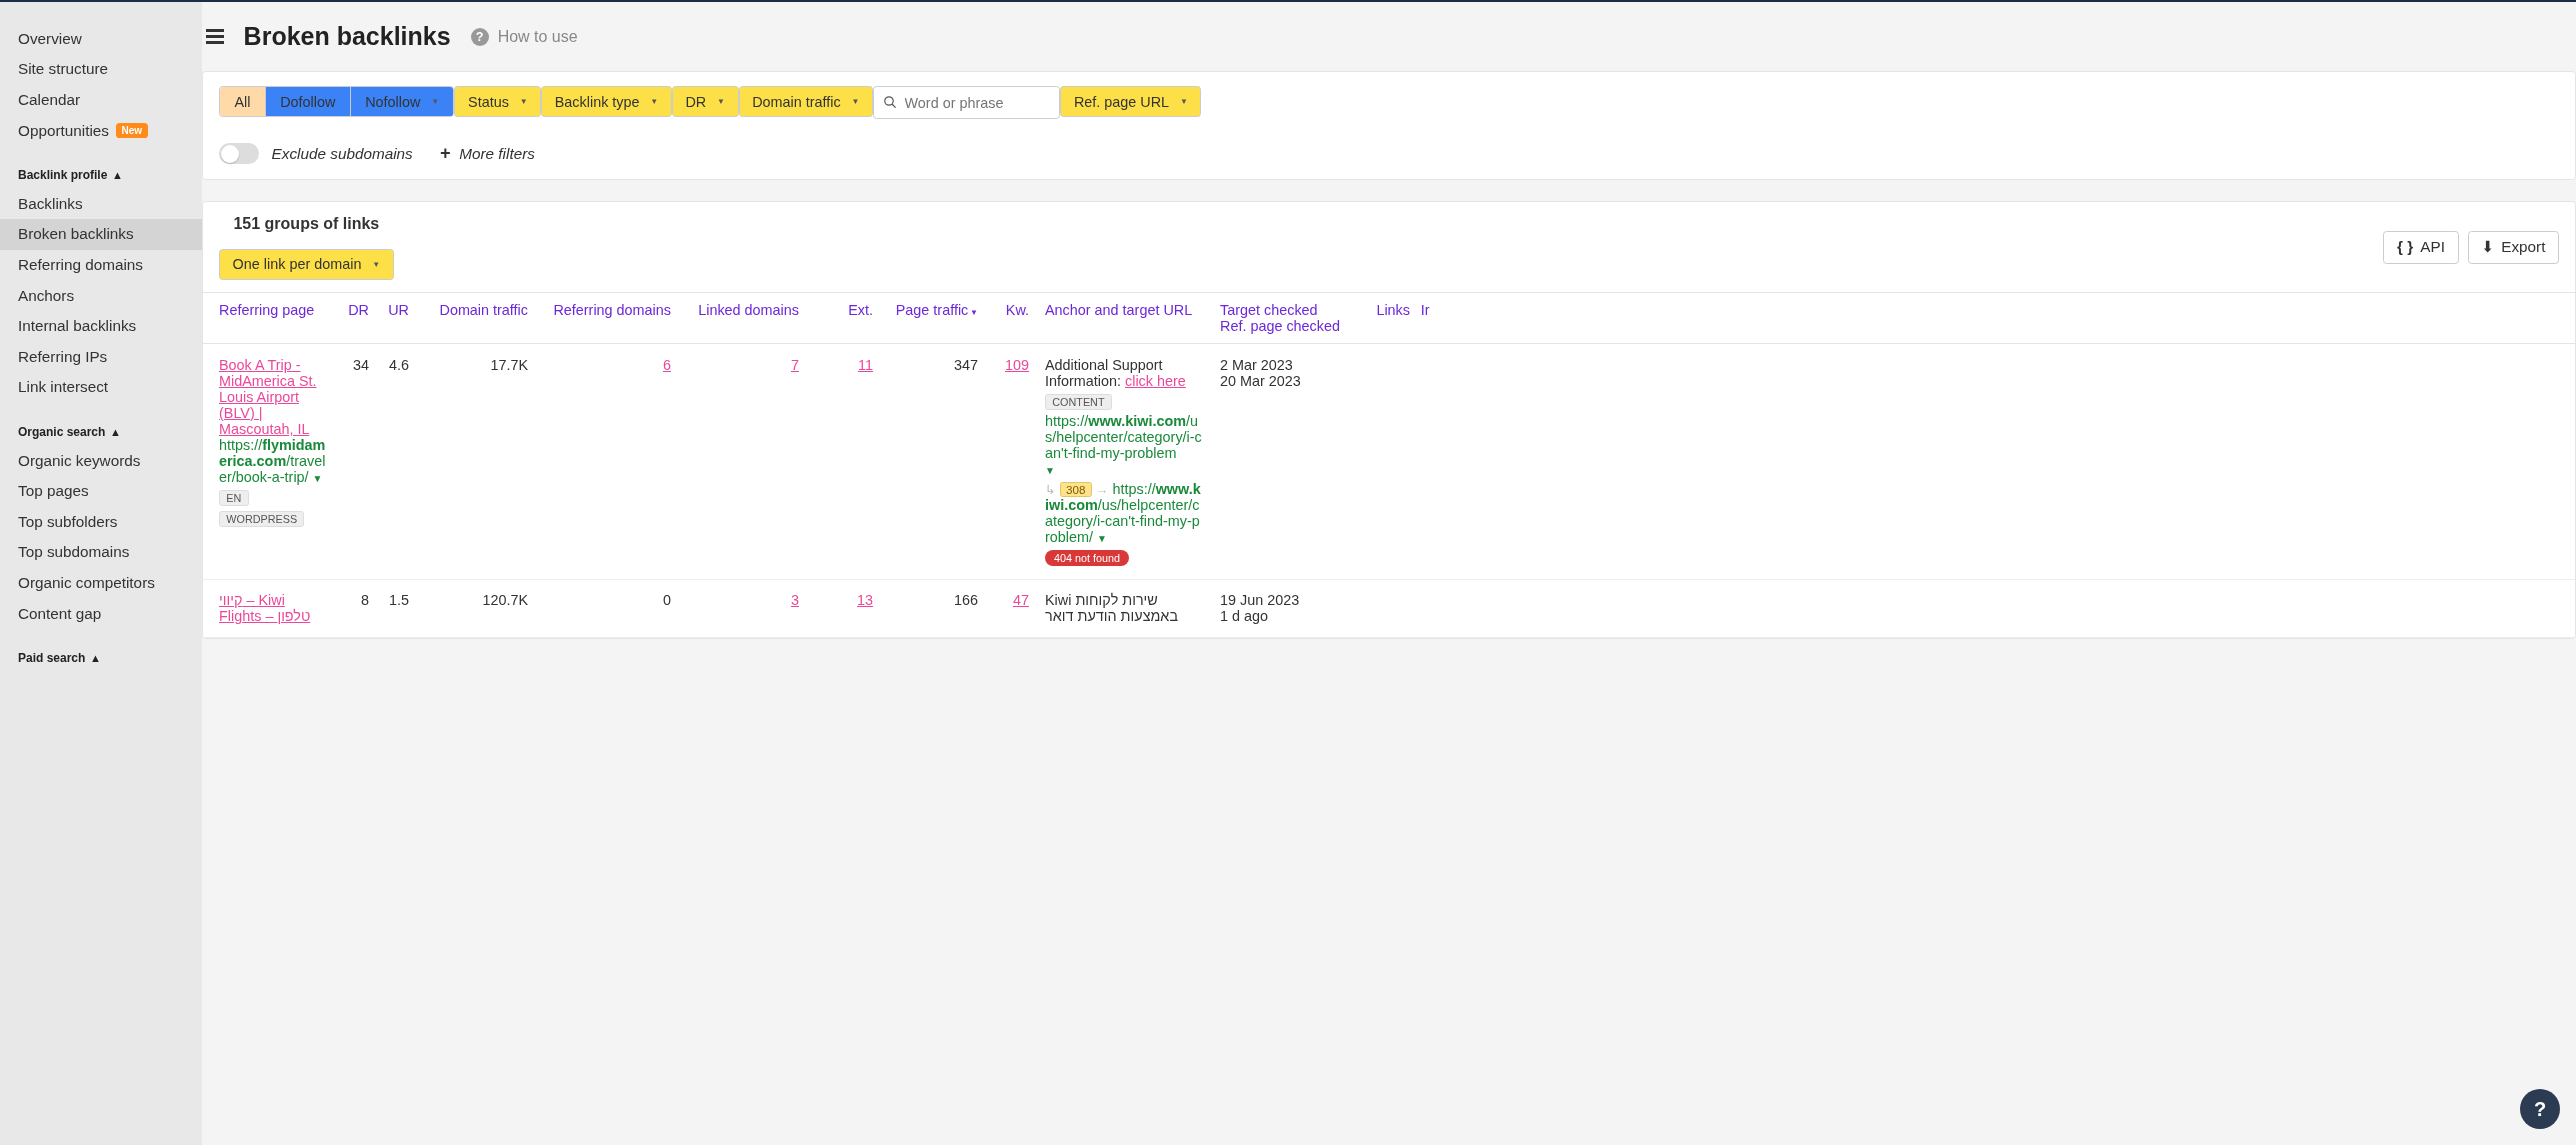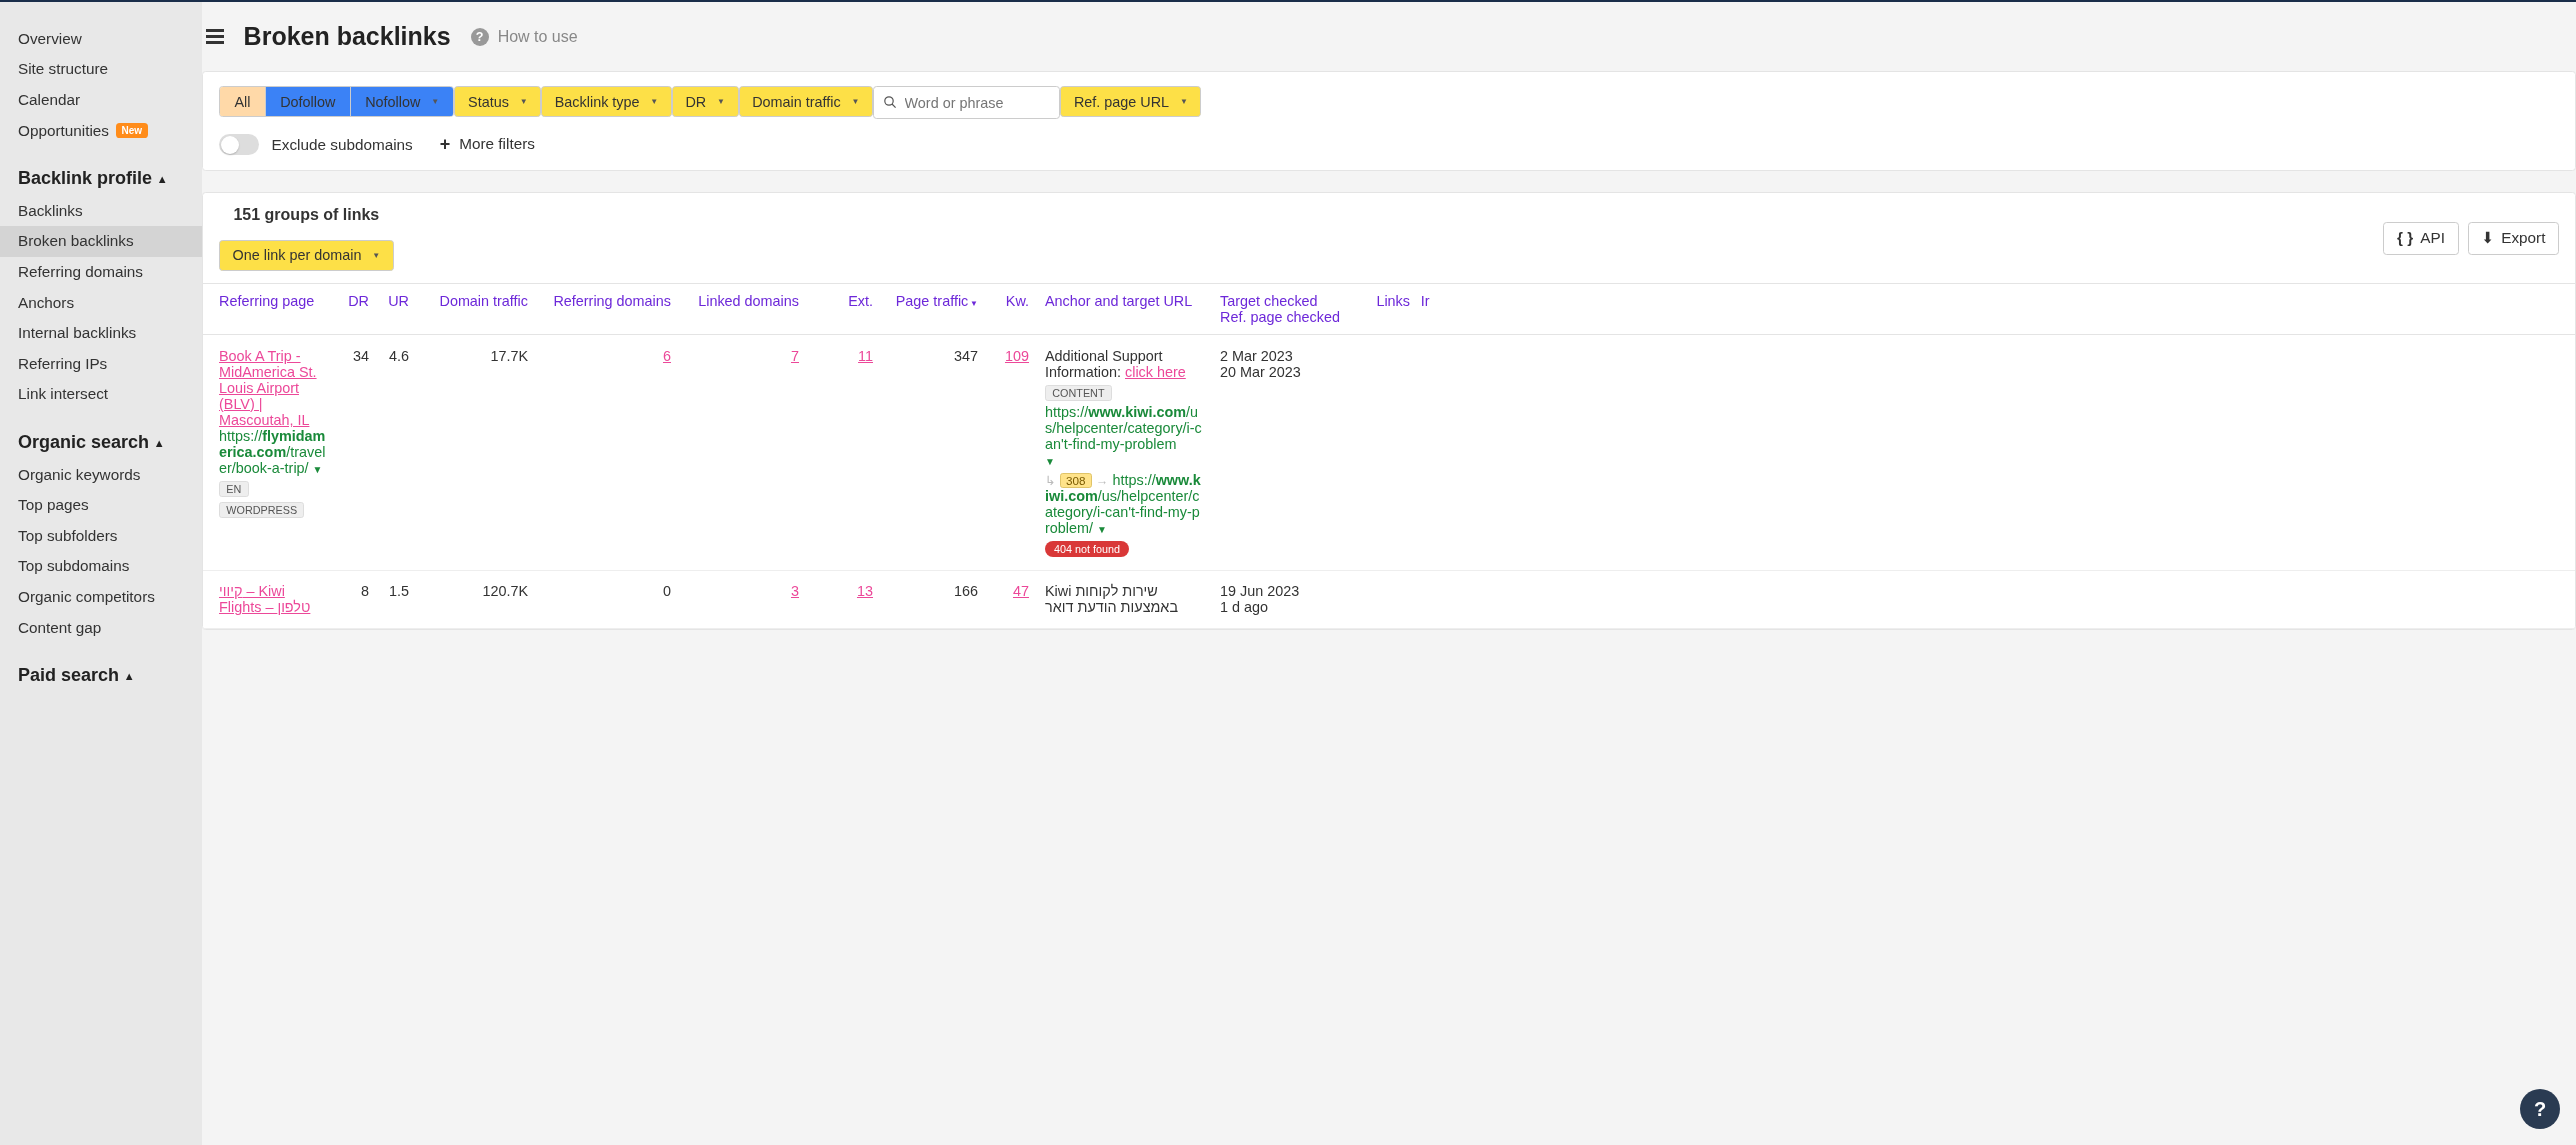--- a/index.html
+++ b/index.html
@@ -30,7 +30,7 @@
 .search-box { border: 0.9px solid #ccc; border-radius: 3.6px; display: flex; align-items: center; padding: 0 9px; }
 .search-box svg { width: 14.4px; height: 14.4px; }
 .search-box input { border: none; outline: none; font-size: 14.4px; padding: 7.2px; width: 153px; }
-.filters-row2 { display: flex; gap: 27px; align-items: flex-start; margin-top: 15px; }
+.filters-row2 { display: flex; gap: 27px; align-items: center; margin-top: 24px; font-style: italic; }
 .toggle { width: 40px; height: 21.6px; background: #ddd; border-radius: 10.8px; position: relative; cursor: pointer; }
 .toggle::after { content: ""; position: absolute; width: 18px; height: 18px; background: #fff; border-radius: 50%; top: 1.8px; left: 1.8px; box-shadow: 0 0.9px 1.8px rgba(0,0,0,.2); }
 .more-filters { display: flex; align-items: center; gap: 9px; font-size: 15.3px; cursor: pointer; }

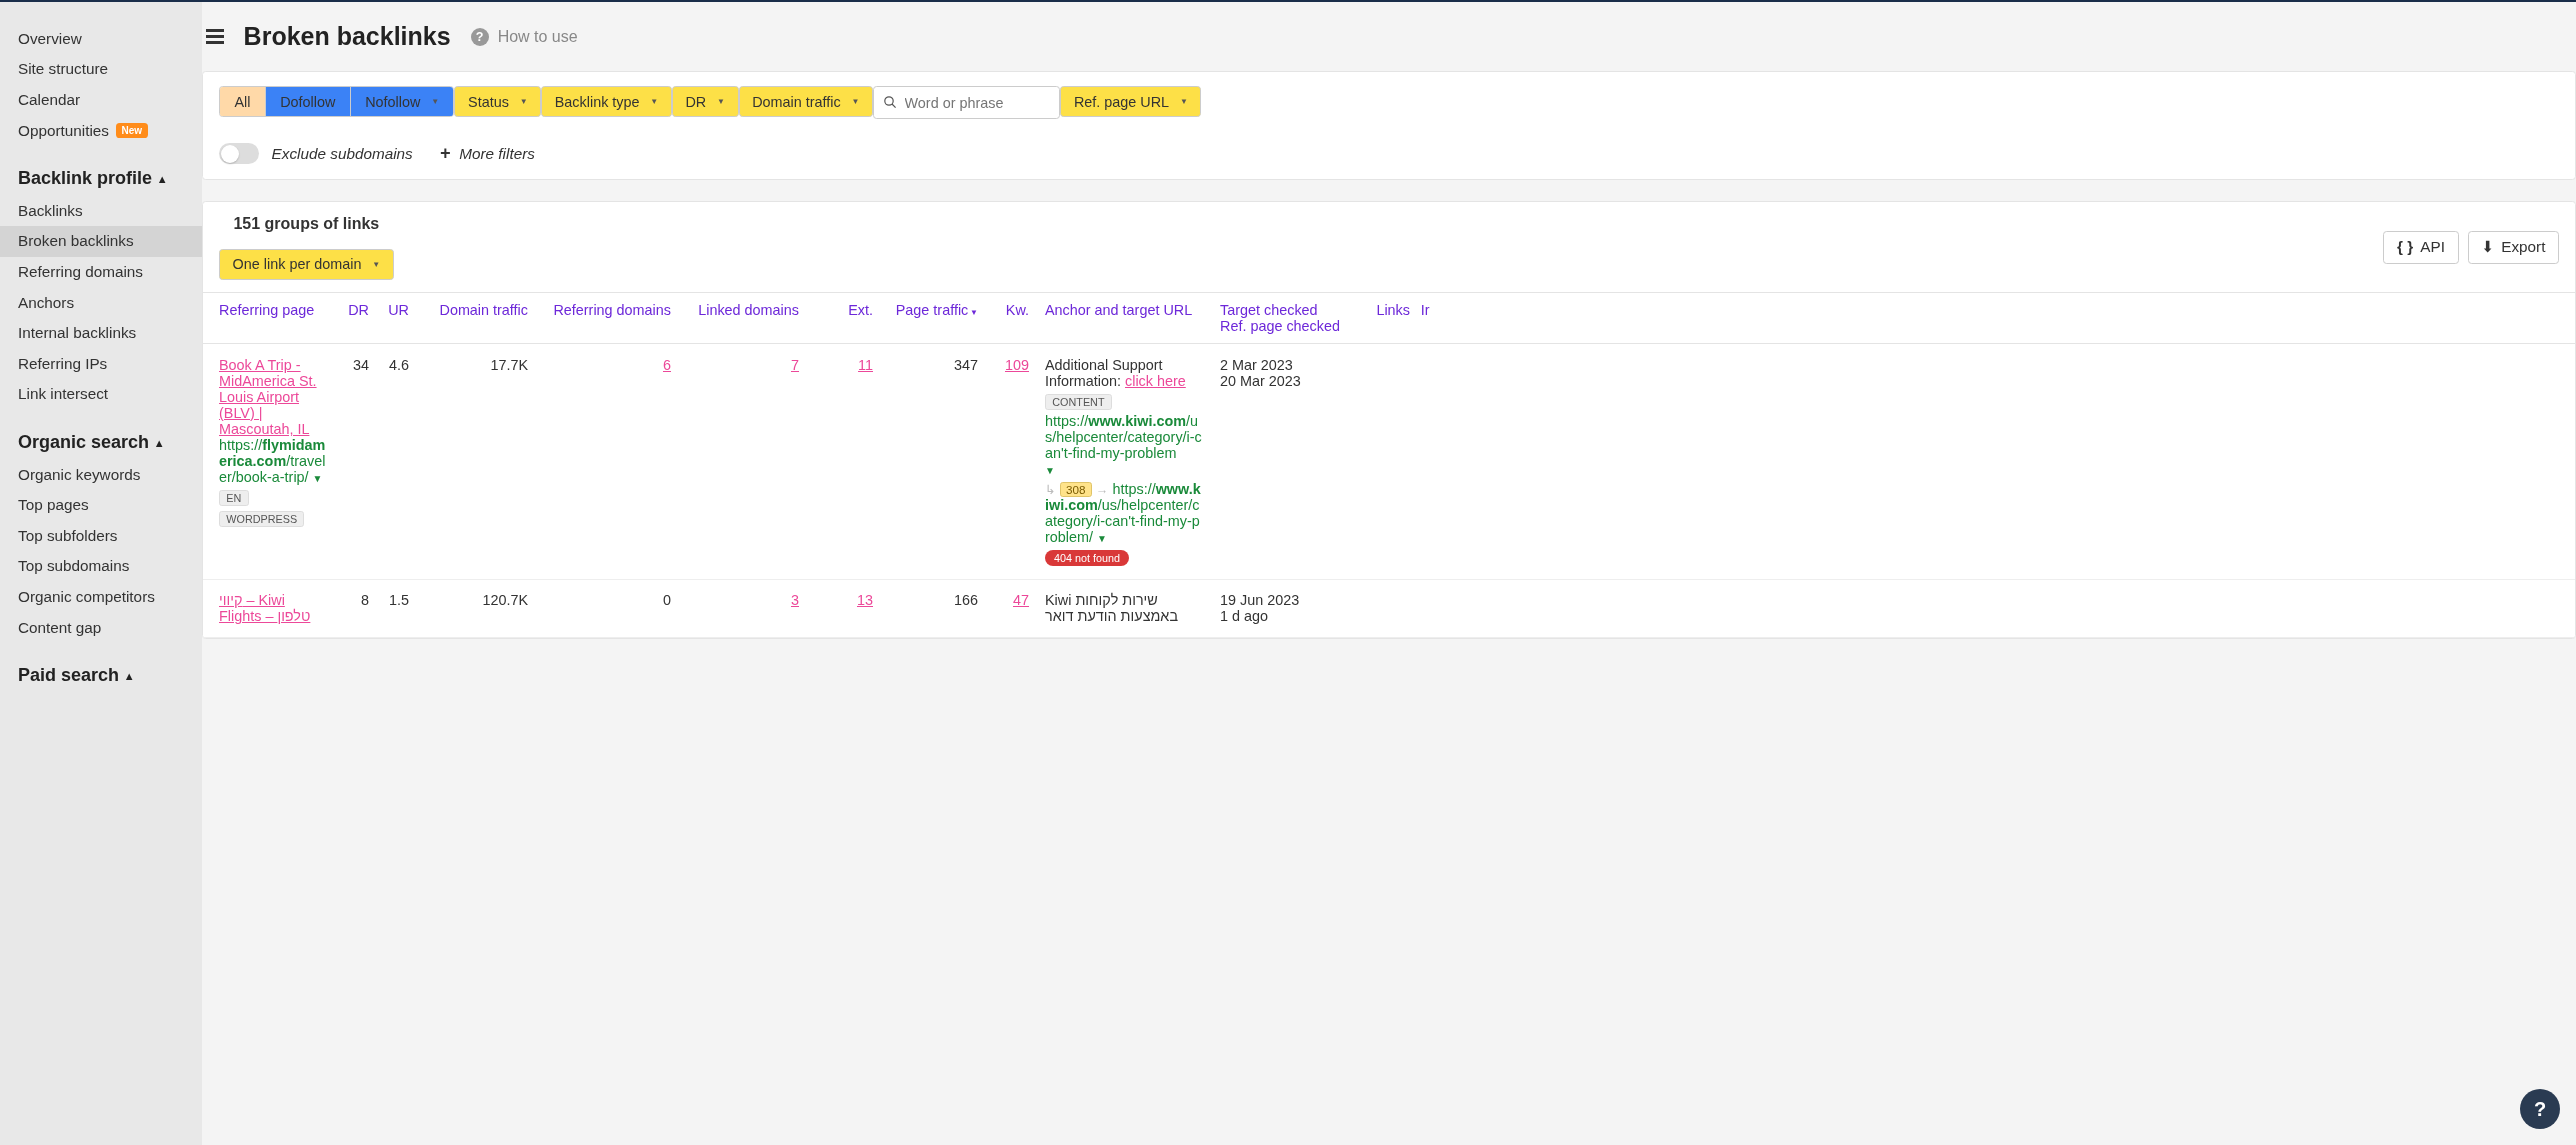--- a/index.html
+++ b/index.html
@@ -8,7 +8,7 @@
 .sidebar { width: 202px; background: #e8e8e8; padding: 21.6px 0; overflow-y: auto; flex-shrink: 0; }
 .sidebar-item { padding: 6.3px 18px; font-size: 15.3px; color: #333; cursor: pointer; display: flex; align-items: center; }
 .sidebar-item.active { background: #d4d4d4; }
-.sidebar-header { padding: 6.3px 18px; font-size: 18px; font-weight: 700; color: #222; margin-top: 16px; display: flex; align-items: center; gap: 5.4px; }
+.sidebar-header { padding: 6.3px 18px; font-size: 12px; font-weight: 700; color: #222; margin-top: 16px; display: flex; align-items: center; gap: 5.4px; }
 .sidebar-header:first-of-type { margin-top: 0; }
 .badge-new { background: #ff8c1a; color: #fff; font-size: 10px; font-weight: 600; padding: 1.8px 5.4px; border-radius: 3.6px; margin-left: 7.2px; }
 .caret-up::after { content: "▴"; font-size: 11.7px; margin-left: 1.8px; }

